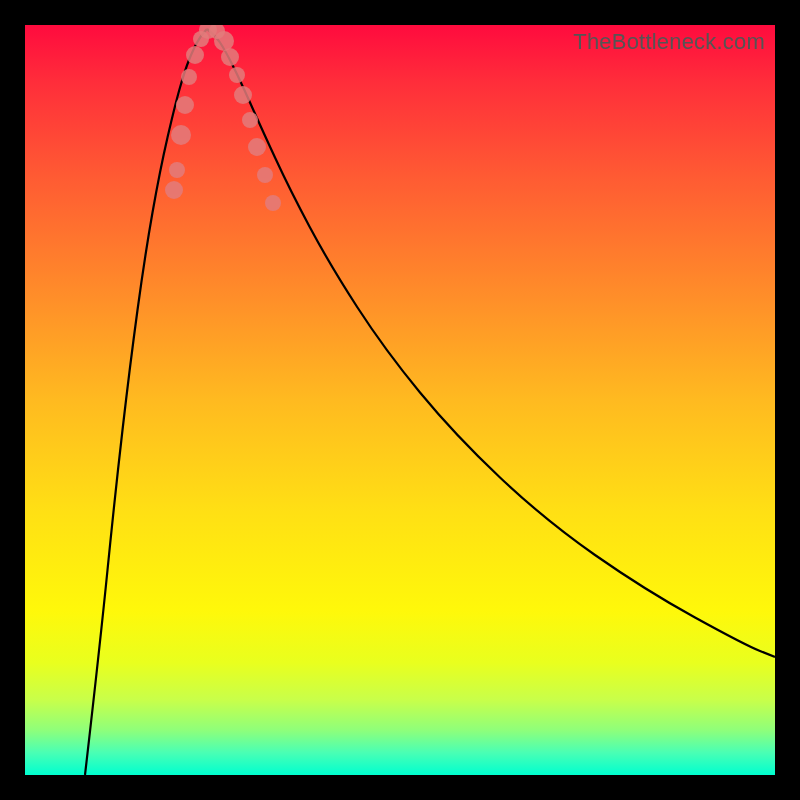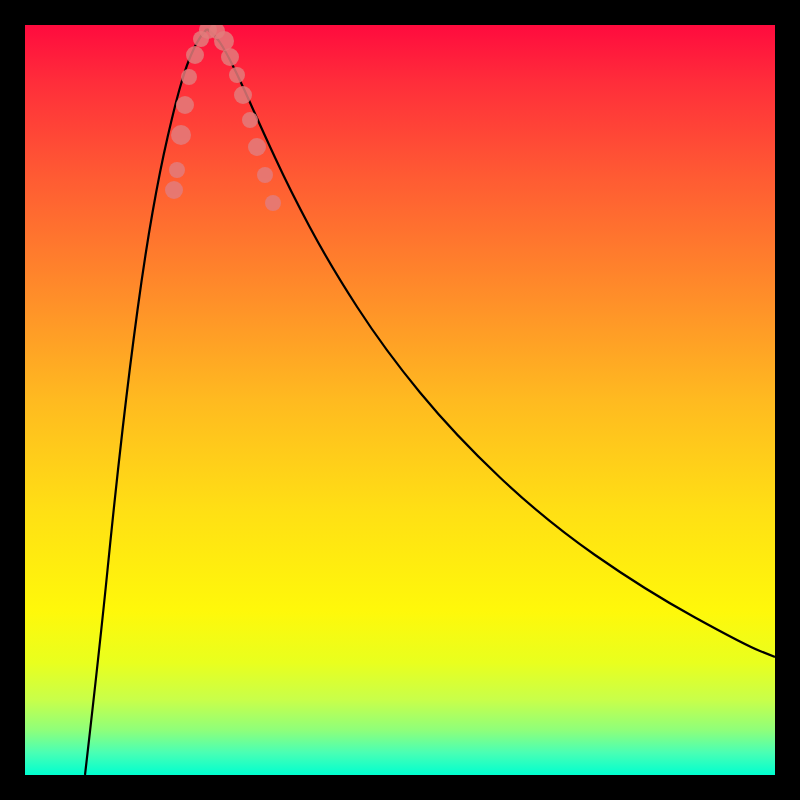--- a/index.html
+++ b/index.html
@@ -61,6 +61,7 @@
 
 <div class="frame">
   <div class="plot-area">
+    <div class="watermark">TheBottleneck.com</div>
     <svg class="curves" viewBox="0 0 750 750" preserveAspectRatio="none">
       <g id="curve-group">
           <path d="M60 750 Q75 620 82.5 545 Q90 470 97.5 405 Q105 340 112.5 285 Q120 230 127.5 187.5 Q135 145 142.5 112.5 Q150 80 155 62.5 Q160 45 164 35 Q168 25 171.5 18.5 Q175 12 178.5 8 T182 4" fill="none" stroke="#000000" stroke-width="2.2"></path>

